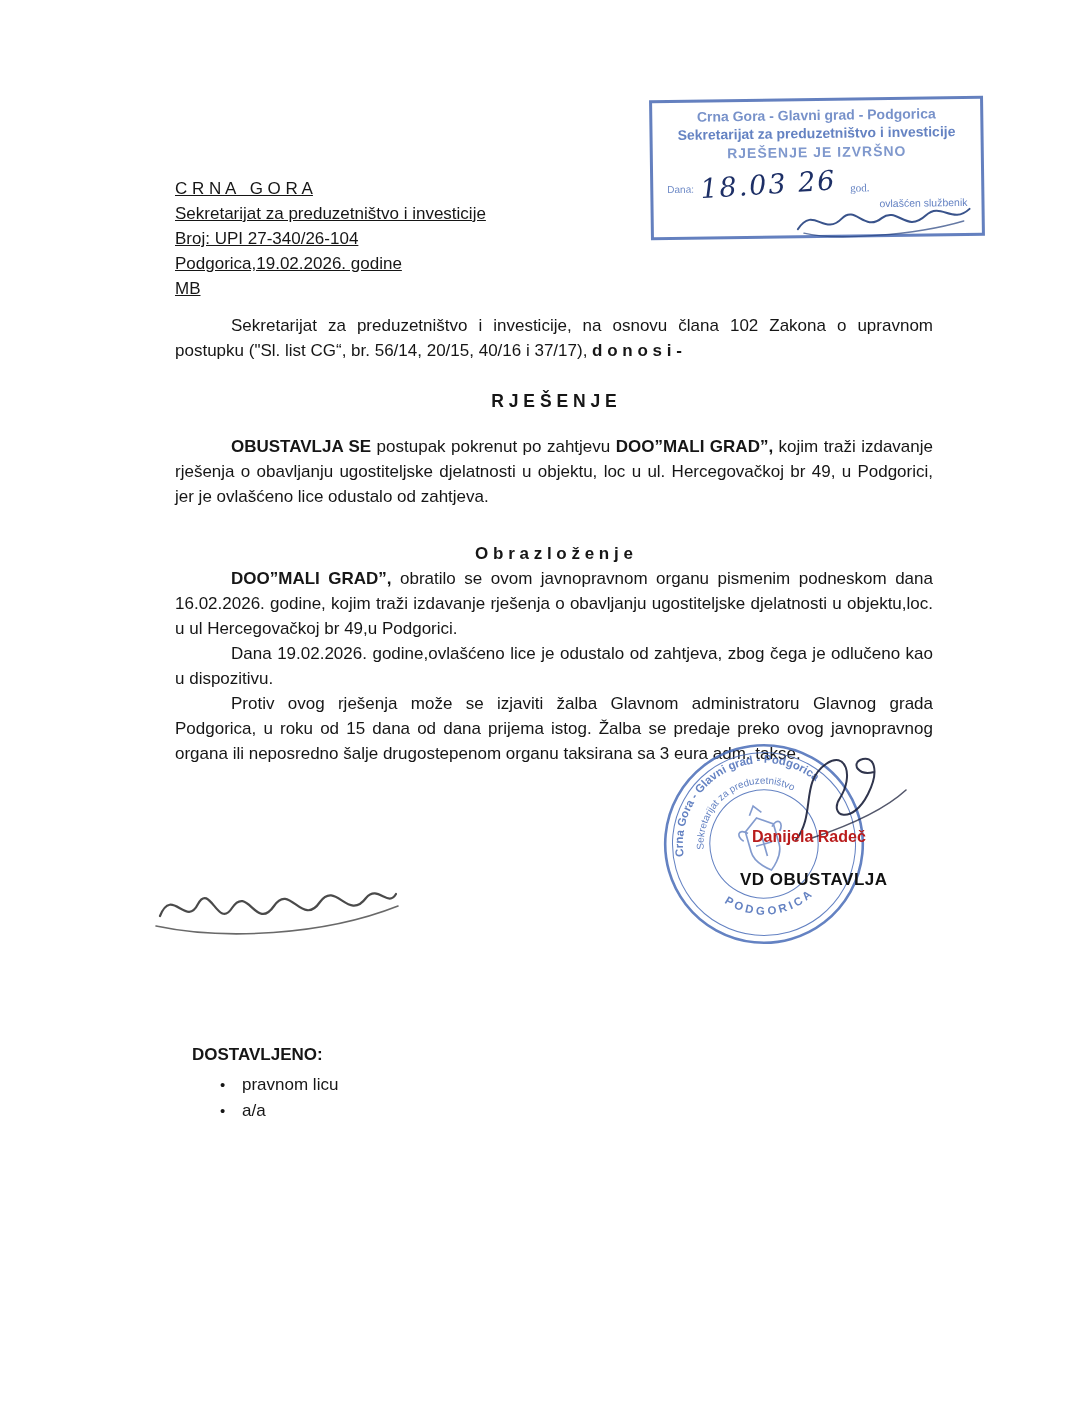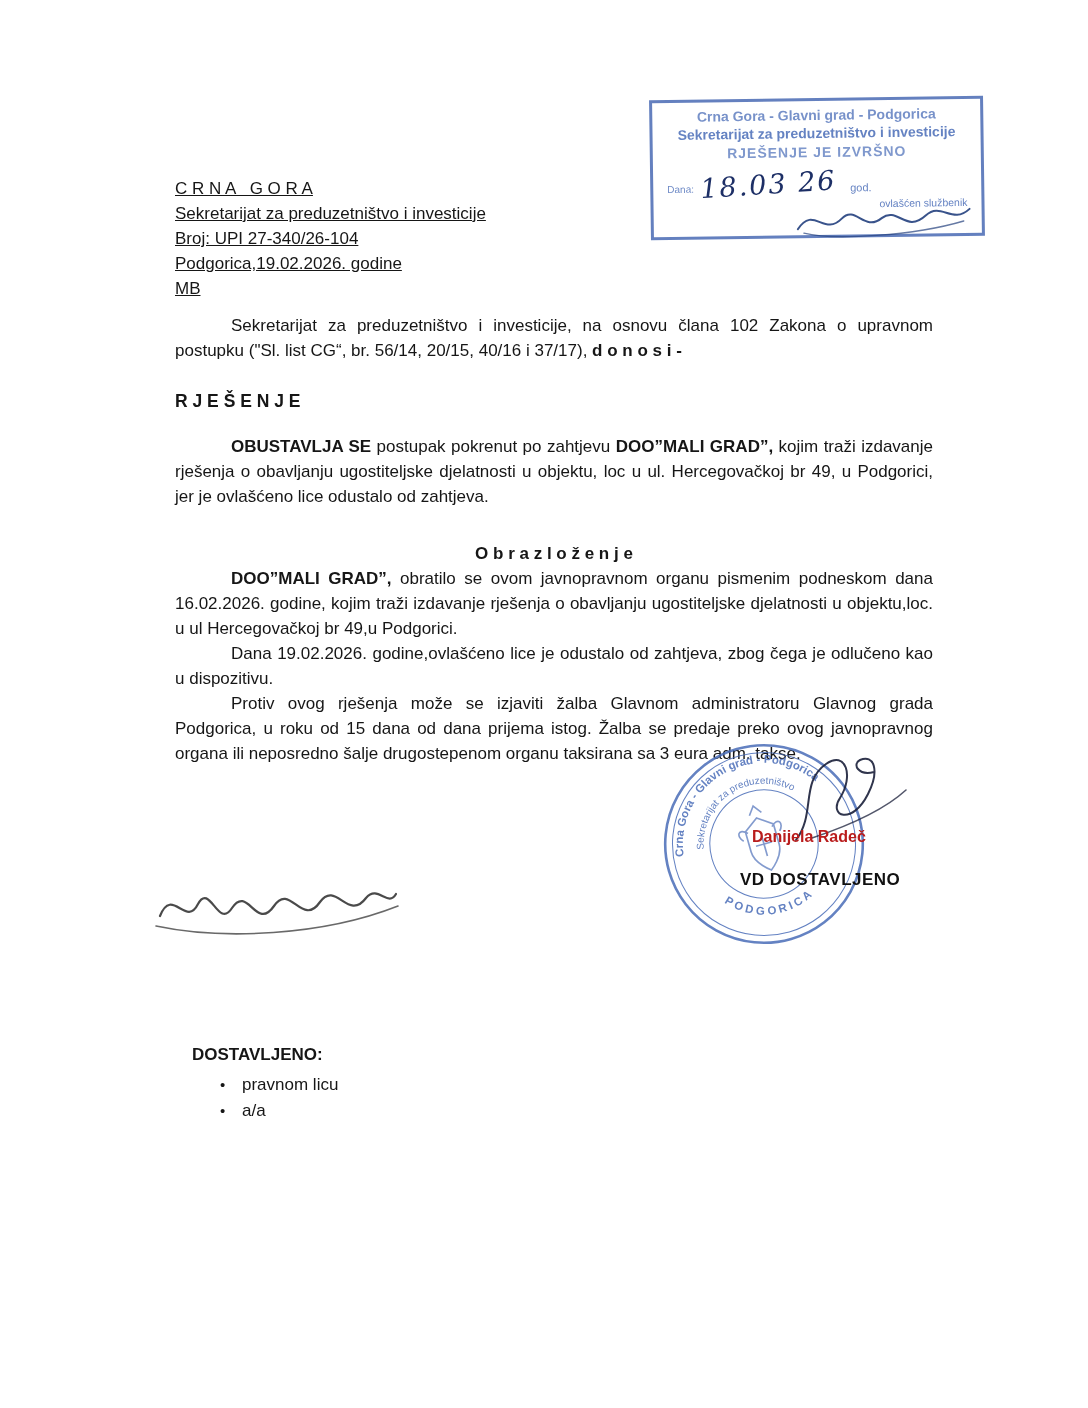--- a/index.html
+++ b/index.html
@@ -46,7 +46,7 @@
     font-size:27px;color:#1d2f66;transform:rotate(-3deg);
     letter-spacing:2px;line-height:26px;
   }
-  .stamp-date-suffix{font-size:11px;opacity:.85;margin-left:14px;}
+  .stamp-date-suffix{font-size:11px;opacity:.85;margin-left:14px;font-family:Liberation Serif, serif;}
   .stamp-official{font-size:10.5px;text-align:right;padding-right:14px;opacity:.85;margin-top:-2px;}
   .stamp-sig{position:absolute;left:140px;top:96px;}
 

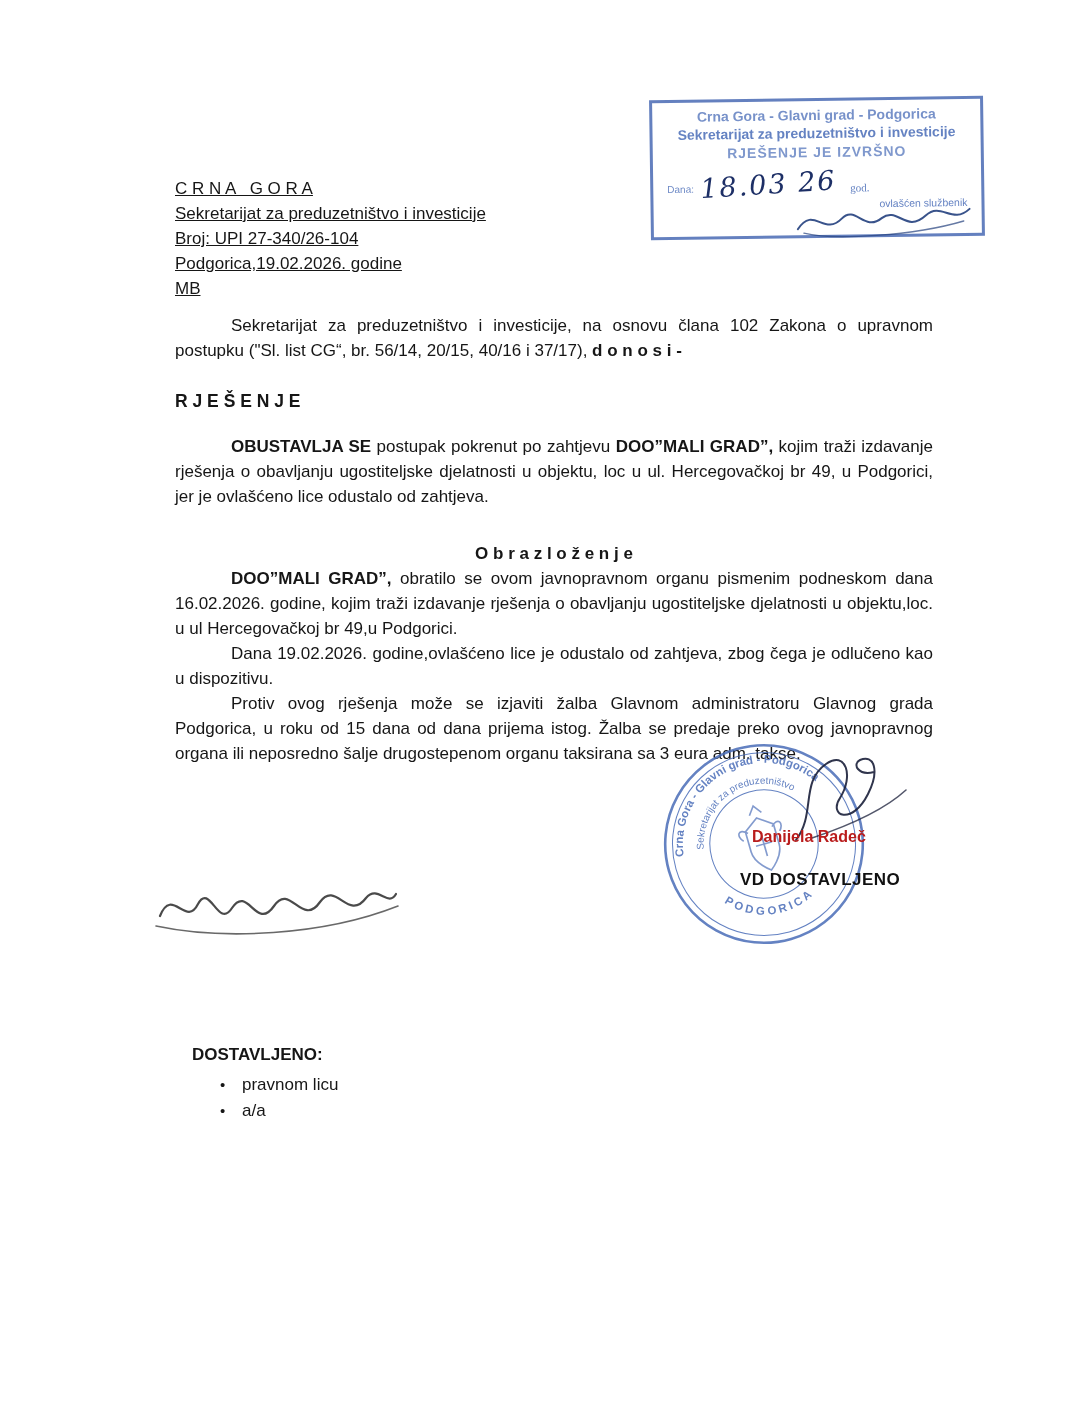--- a/index.html
+++ b/index.html
@@ -18,7 +18,7 @@
   .hline{white-space:pre;margin:0;text-decoration:underline;}
   .para{margin:0;text-align:justify;text-indent:56px;}
   .intro{margin-top:12px;}
-  .title{margin-top:26px;margin-bottom:0;font-weight:bold;font-size:17.5px;}
+  .title{margin-top:26px;margin-bottom:0;text-align:center;font-weight:bold;font-size:17.5px;}
   .decision{margin-top:20px;}
   .heading-center{margin-top:32px;margin-bottom:0;text-align:center;font-weight:bold;}
   b{font-weight:bold;}

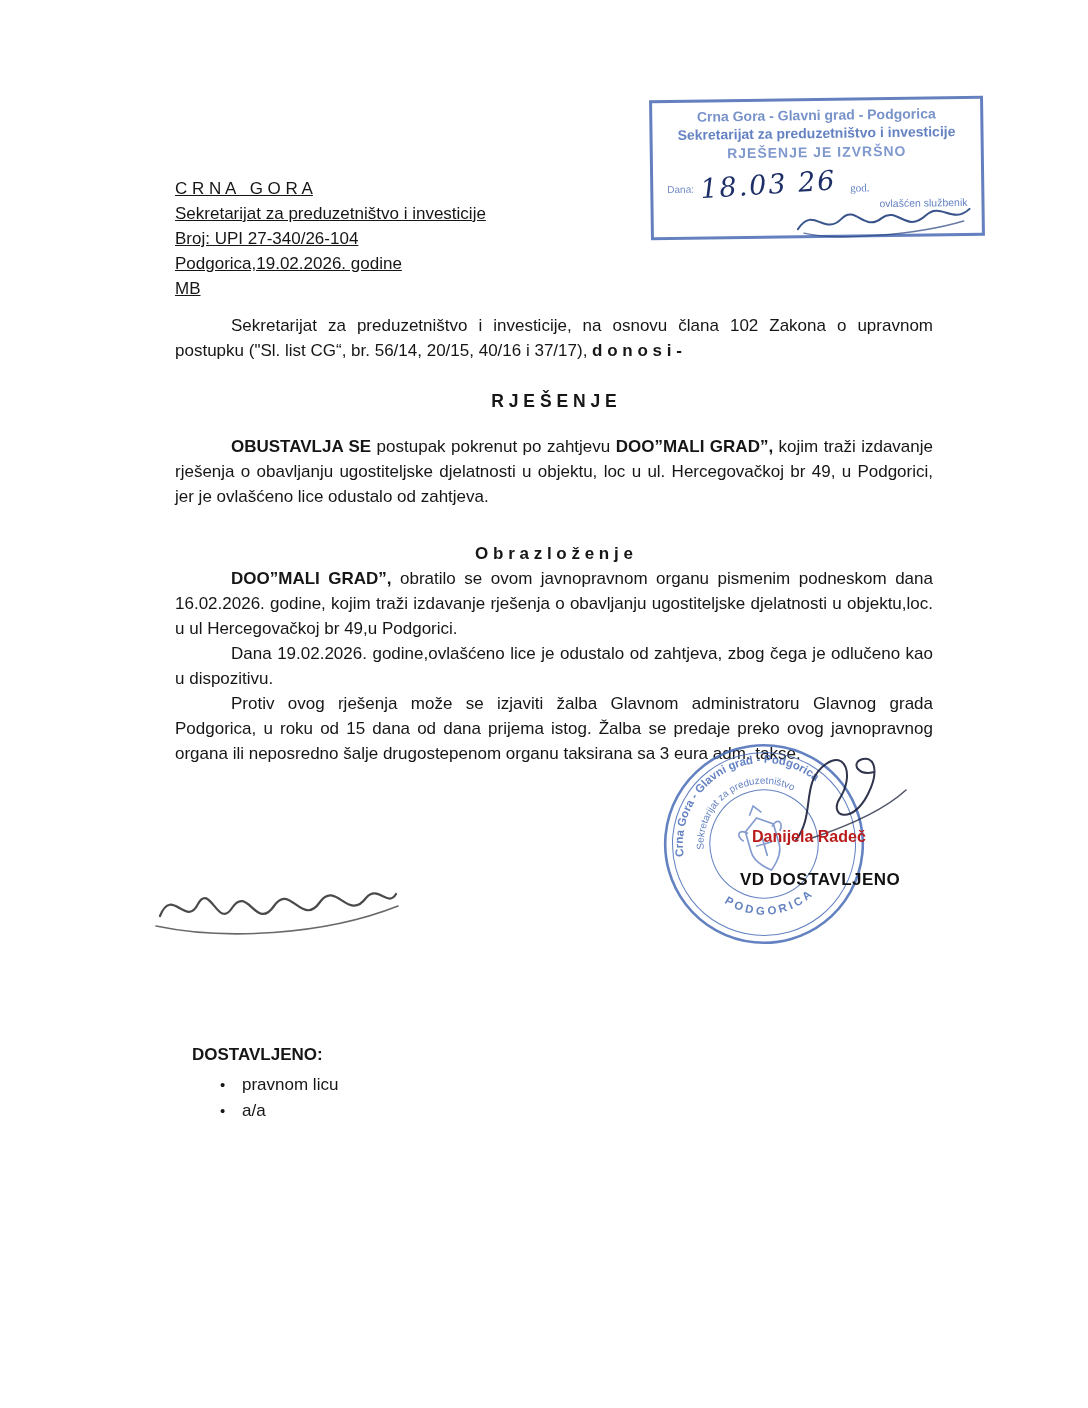--- a/index.html
+++ b/index.html
@@ -151,7 +151,7 @@
     <path d="M30,96 C60,86 100,70 124,48" fill="none" stroke="#1a1f3a" stroke-width="1.6" stroke-linecap="round" opacity=".75"></path>
   </svg>
   <div class="name-right">Danijela Radeč</div>
-  <div class="role-right">VD DOSTAVLJENO</div>
+  <div class="role-right">VD OBUSTAVLJA</div>
 
   <svg class="sig-left-svg" width="250" height="65" viewBox="0 0 250 65">
     <path d="M8,38 C20,8 34,50 46,26 C58,4 66,52 80,30 C96,6 104,54 122,28 C138,4 150,50 168,24 C184,2 196,44 214,20 C226,6 236,30 244,16" fill="none" stroke="#2a2a2a" stroke-width="2.2" stroke-linecap="round" opacity=".85"></path>

